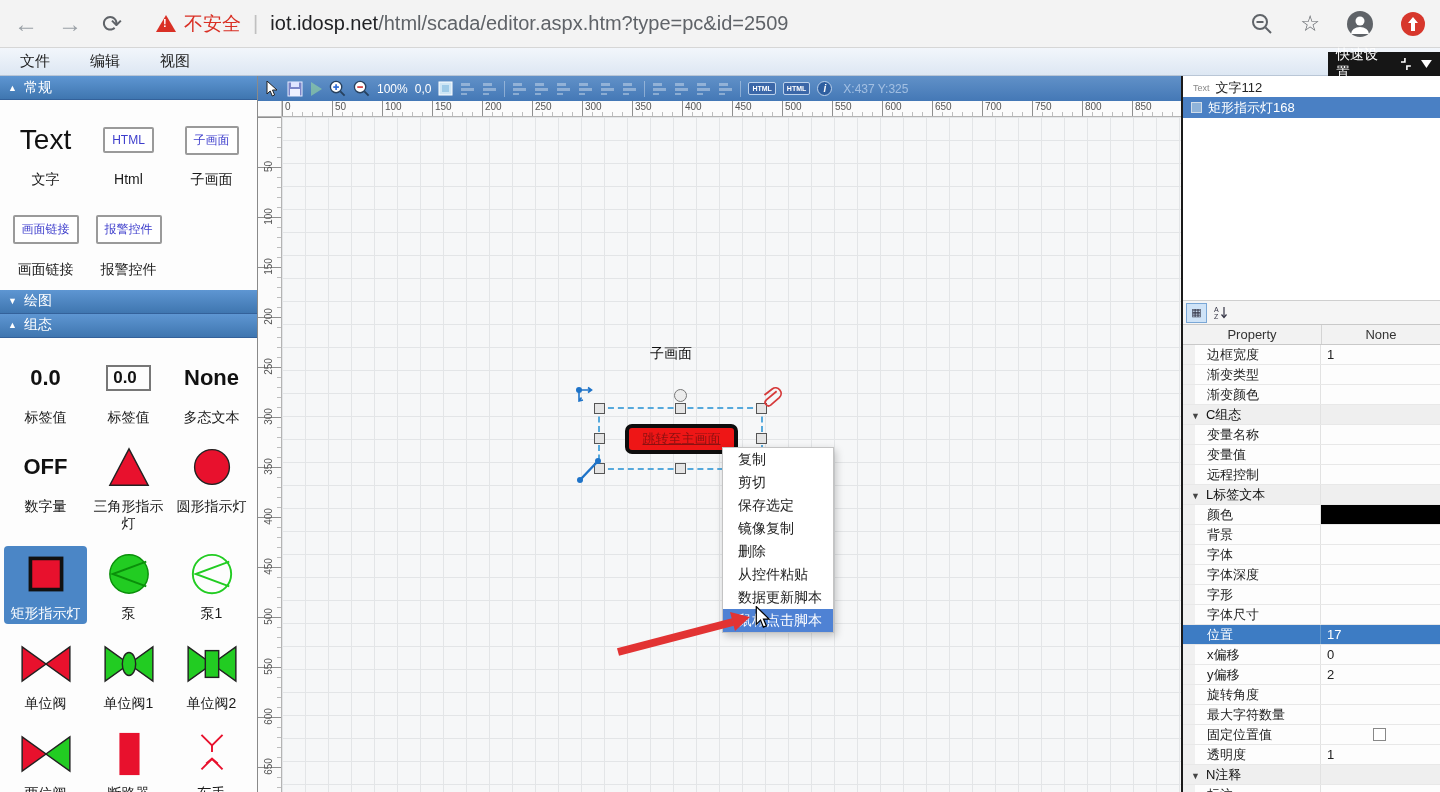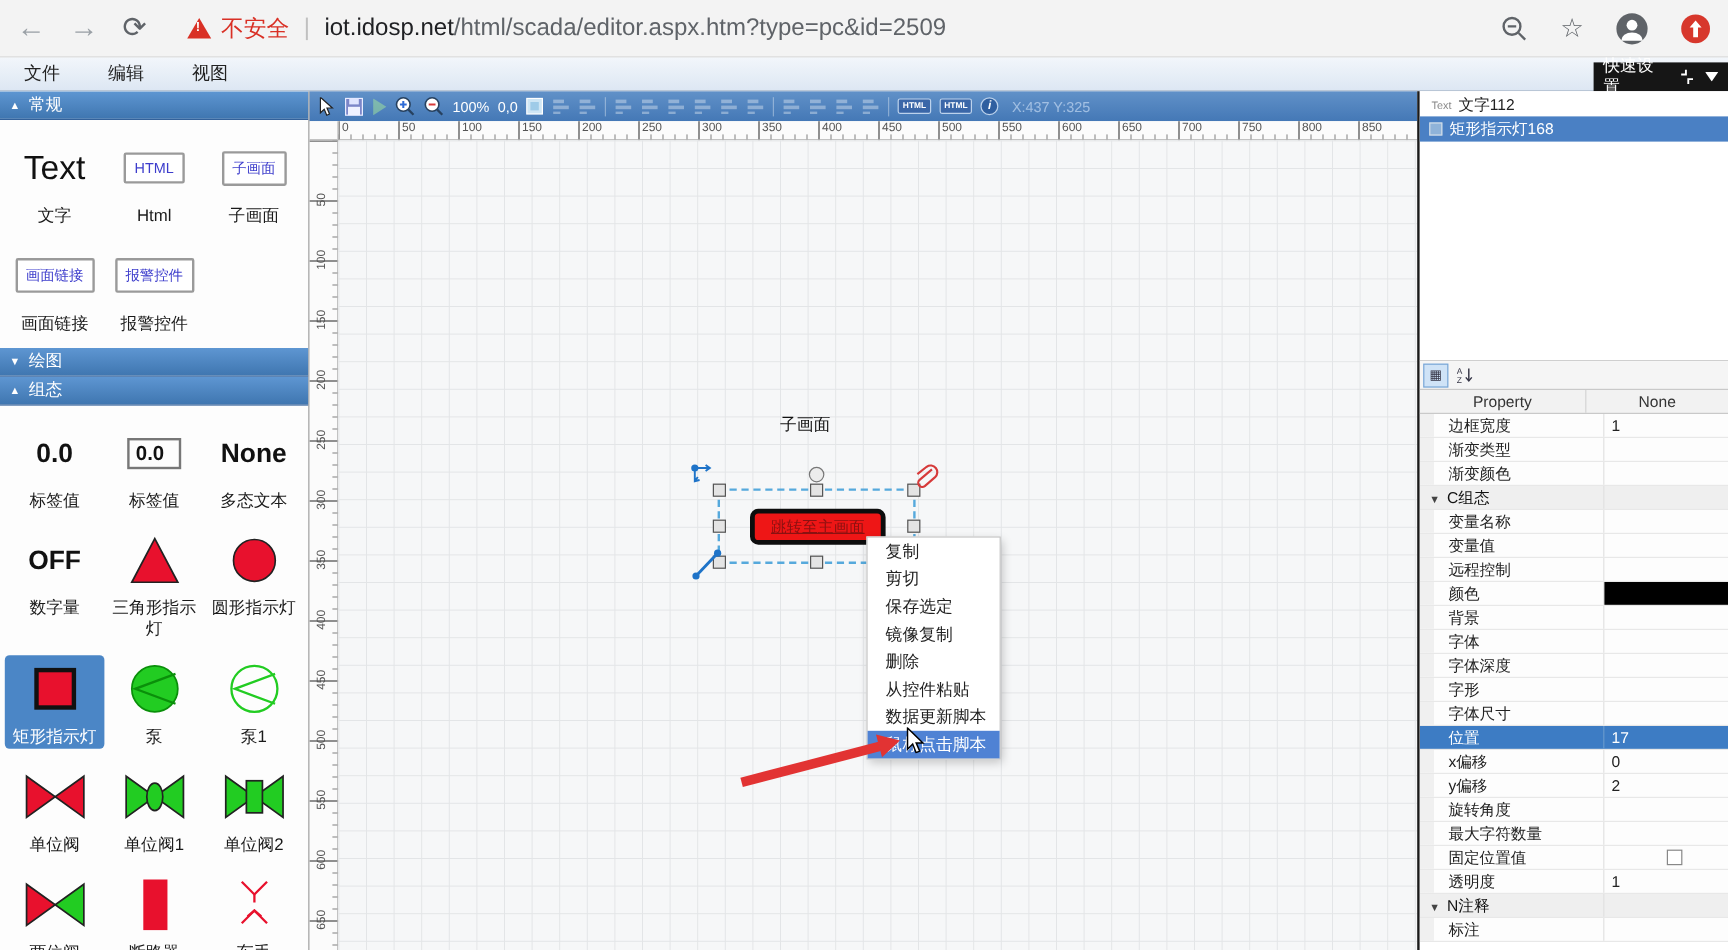--- a/index.html
+++ b/index.html
@@ -102,7 +102,7 @@
   .prop-header .c2 { flex:1; text-align:center; line-height:20px; }
   .prop-rows { flex:1; overflow:hidden; }
   .prow { height:20px; display:flex; border-bottom:1px solid #e8e8e8; font-size:13px; color:#222; background:#fdfdfd; }
-  .prow .lab { width:154px; padding-left:24px; line-height:19px; border-right:1px solid #e2e2e2; white-space:nowrap; overflow:hidden;
+  .prow .lab { width:138px; padding-left:24px; line-height:19px; border-right:1px solid #e2e2e2; white-space:nowrap; overflow:hidden;
     background:linear-gradient(to right,#f0f0f0 0 12px,transparent 12px); }
   .prow .val { flex:1; line-height:19px; padding-left:6px; position:relative; }
   .prow.cat { background:#efefef; }

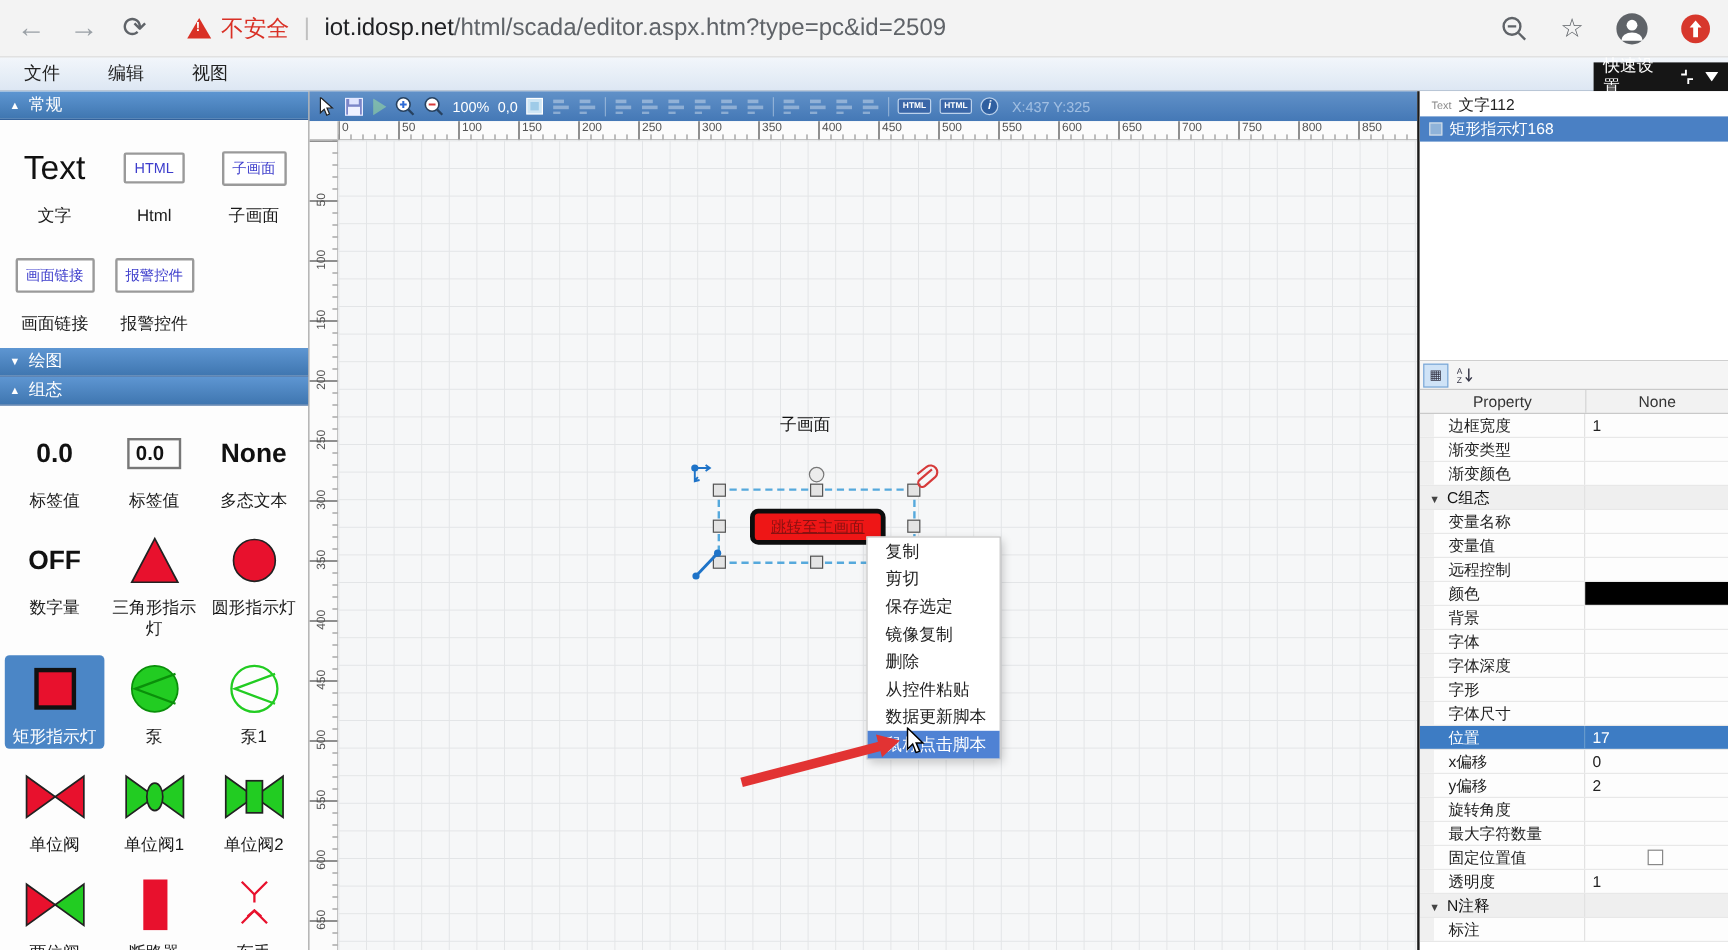--- a/index.html
+++ b/index.html
@@ -608,6 +608,10 @@
               <span class="lab">远程控制</span>
               <span class="val"></span>
             </div>
+            <div class="prow cat">
+              <span class="lab"><span class="tri">▼</span>L标签文本</span>
+              <span class="val"></span>
+            </div>
             <div class="prow">
               <span class="lab">颜色</span>
               <span class="val">

